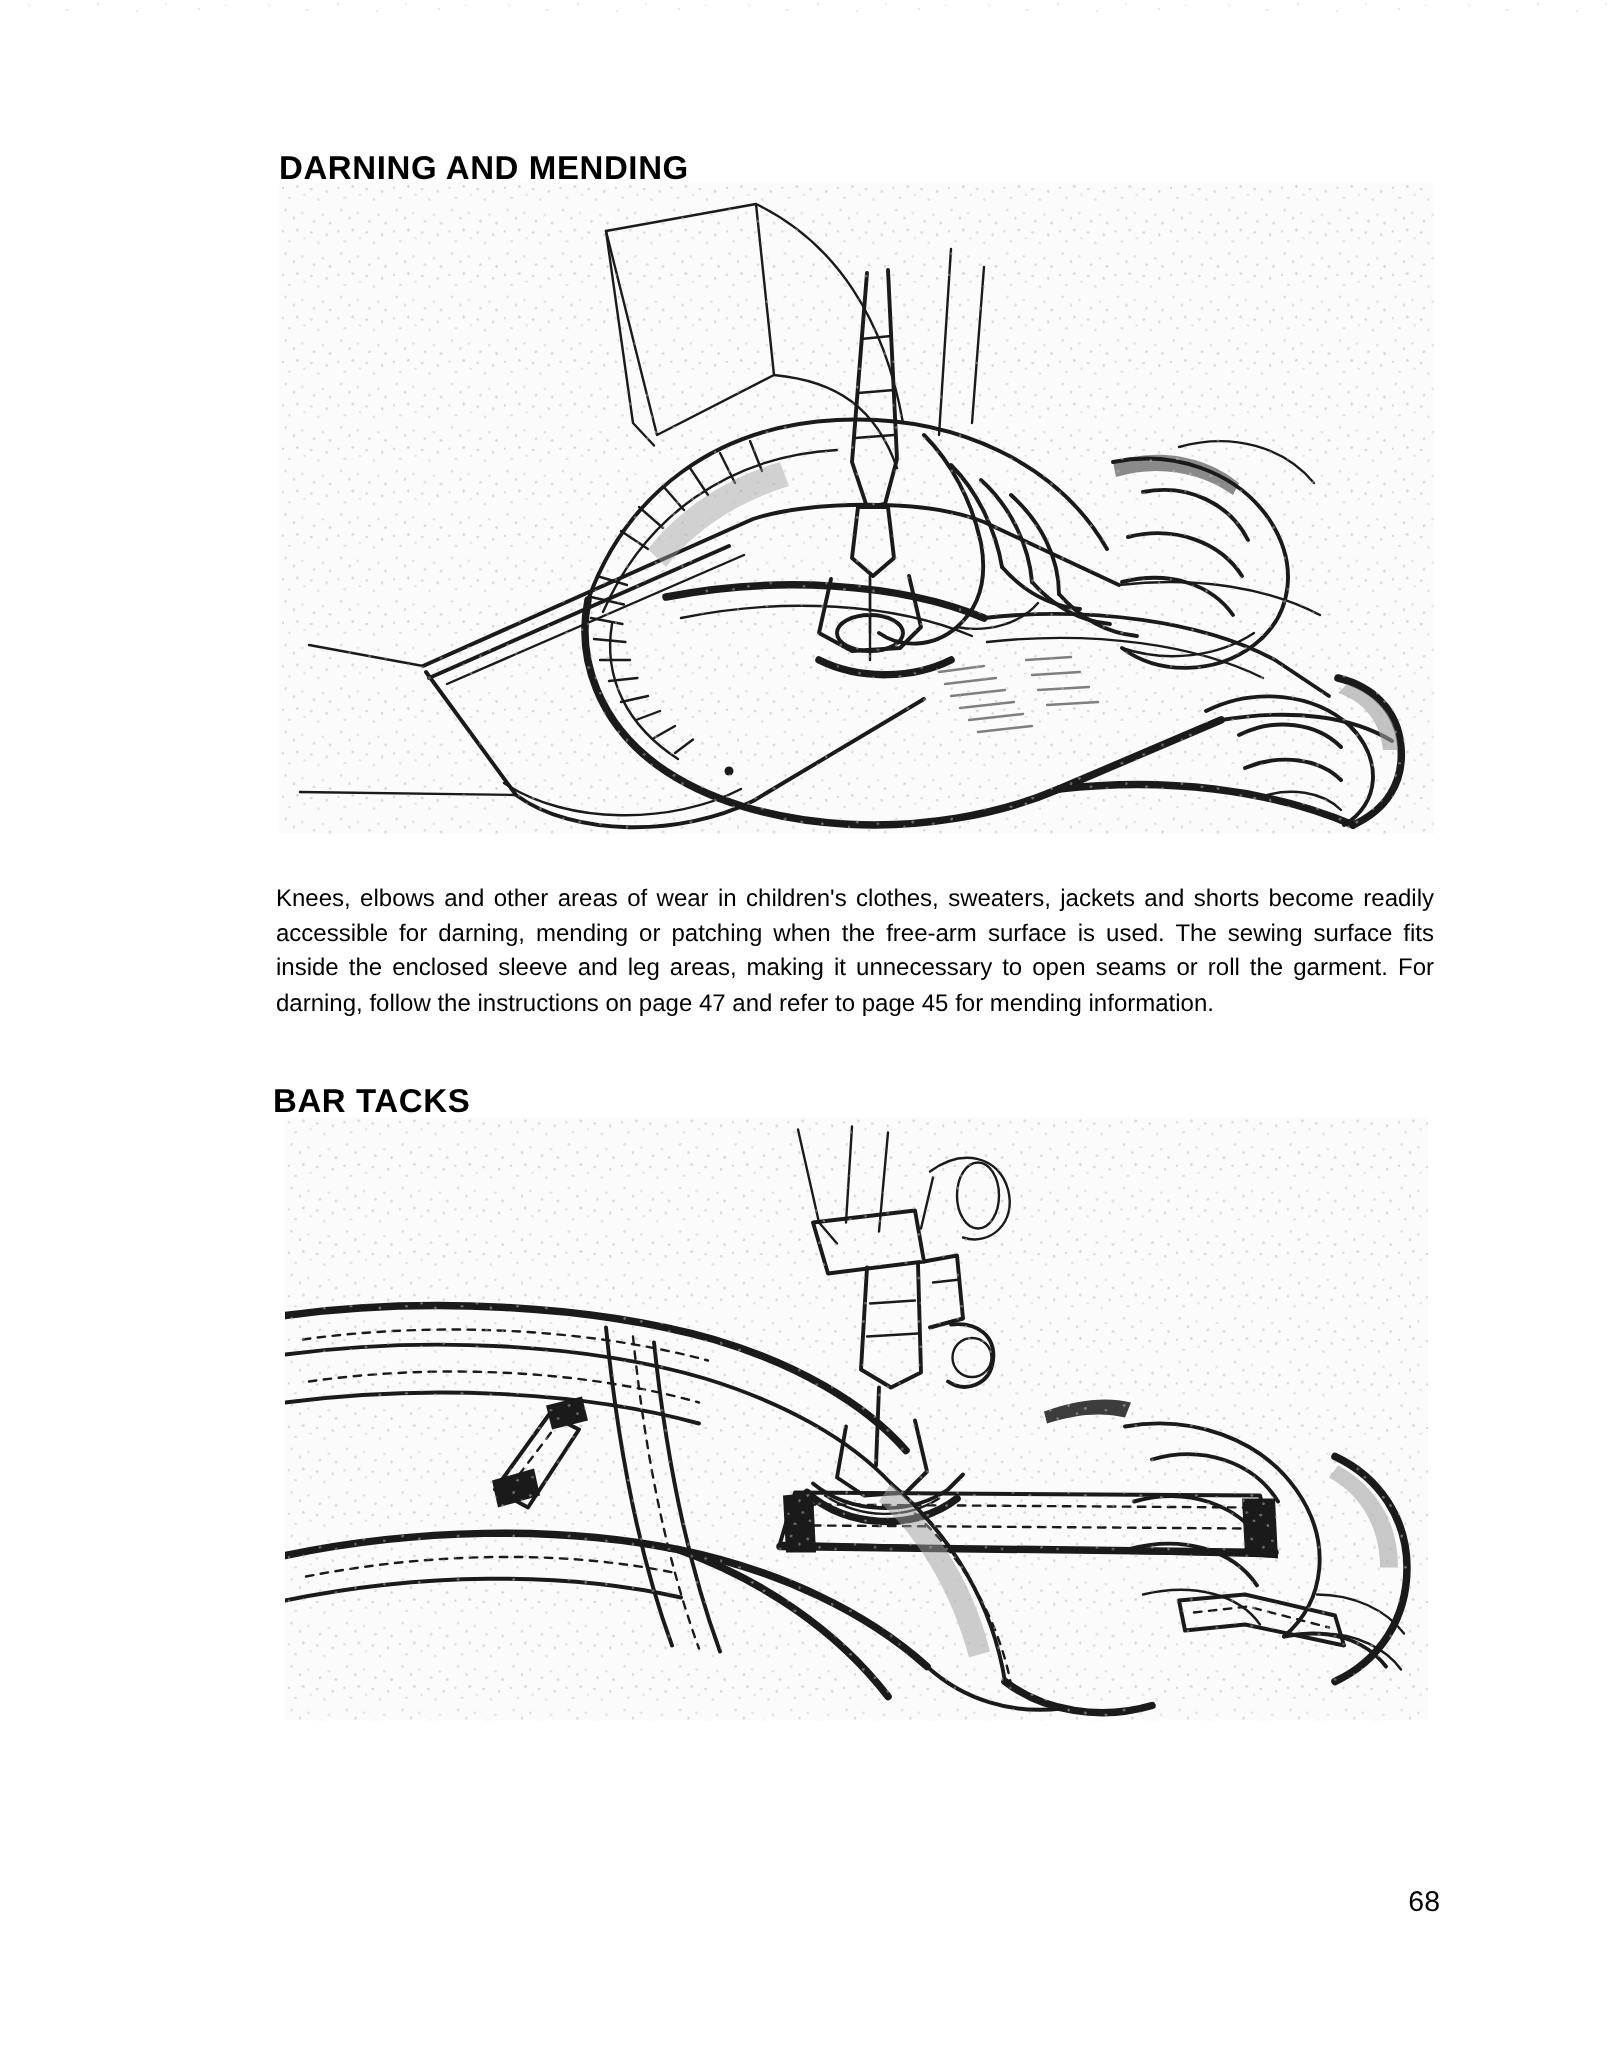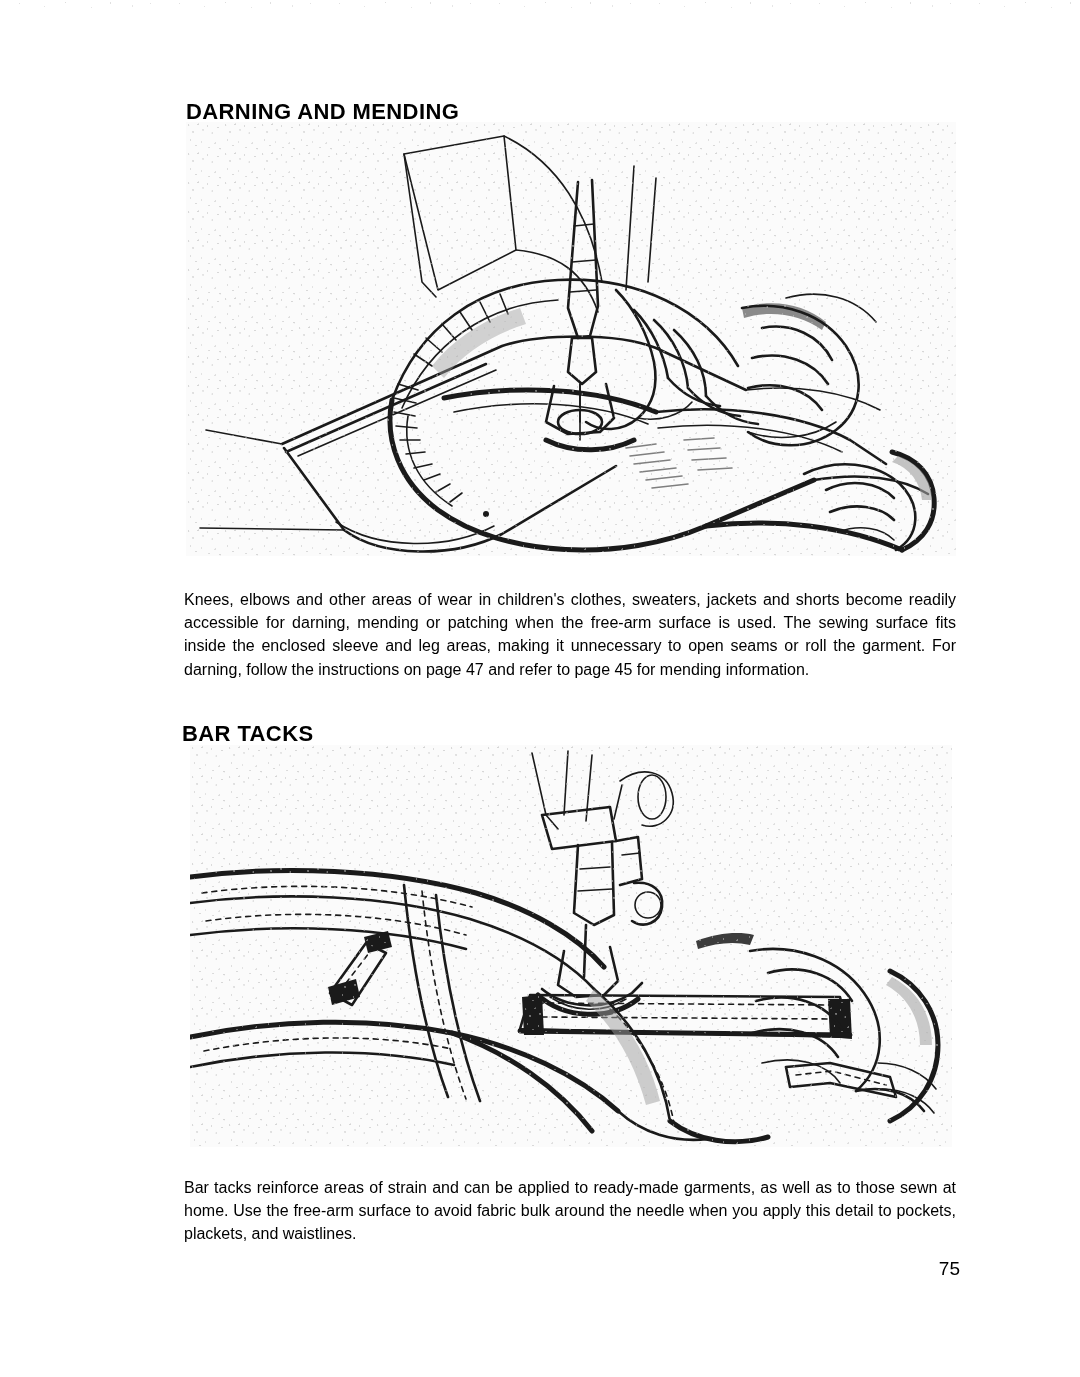--- a/index.html
+++ b/index.html
@@ -305,7 +305,6 @@
     <div class="grain"></div>
   </div>
 
-  <p class="body-text" id="para-bartacks">Bar tacks reinforce areas of strain and can be applied to ready-made garments, as well as to those sewn at home. Use the free-arm surface to avoid fabric bulk around the needle when you apply this detail to pockets, plackets, and waistlines.</p>
 
   <div class="page-number">75</div>
 

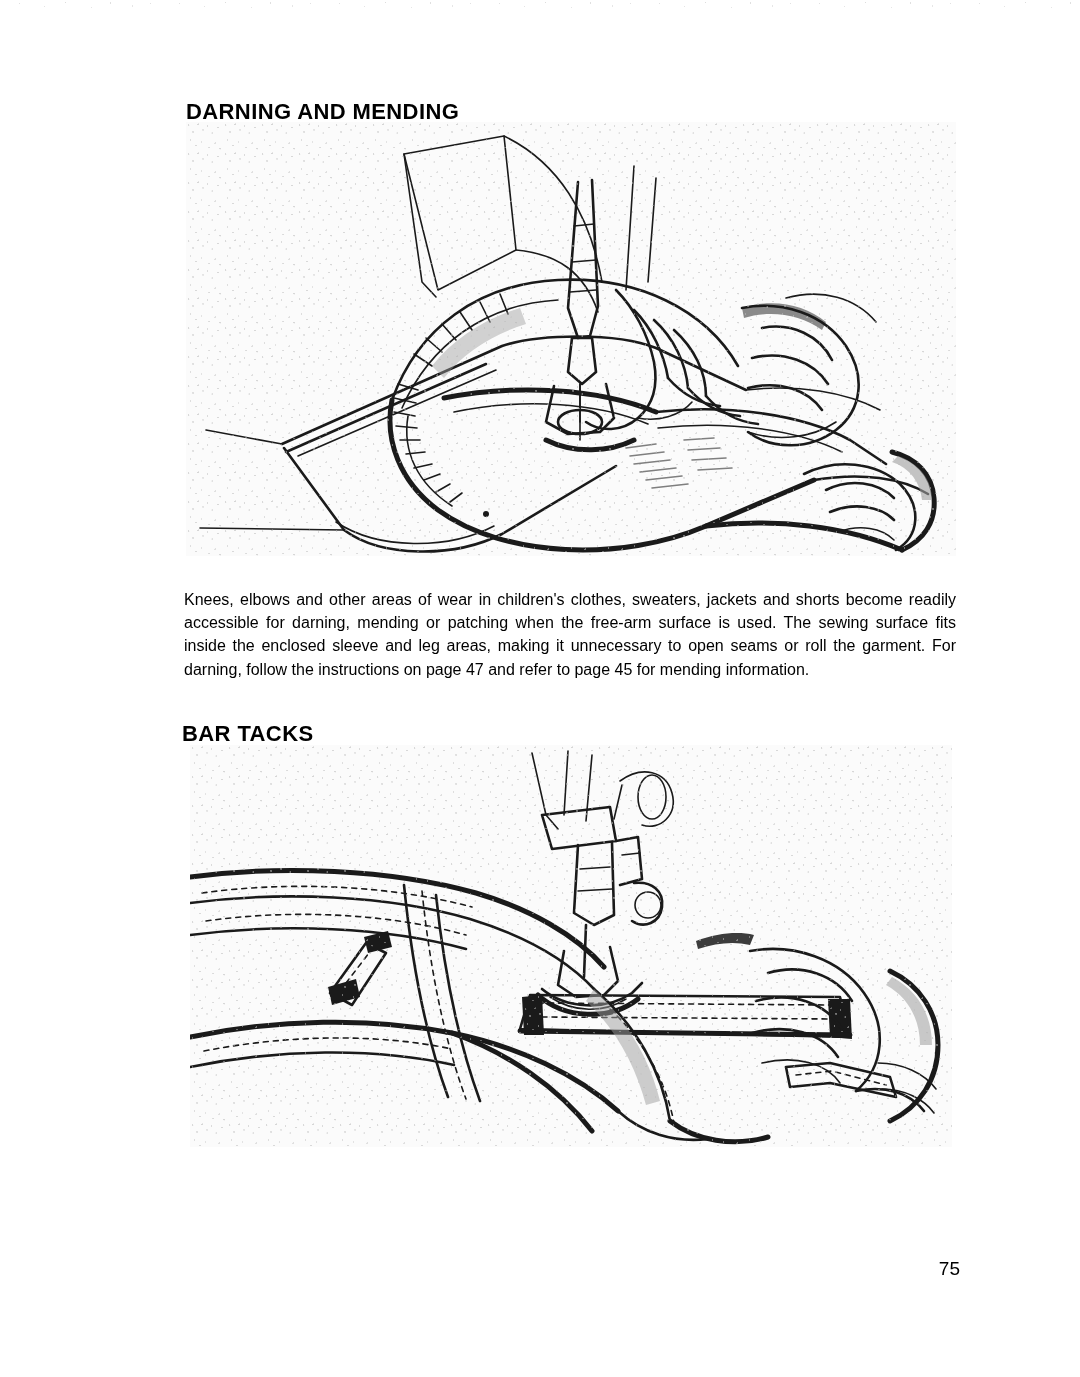--- a/index.html
+++ b/index.html
@@ -306,7 +306,7 @@
   </div>
 
 
-  <div class="page-number">75</div>
+  <div class="page-number">68</div>
 
 </div>
 

